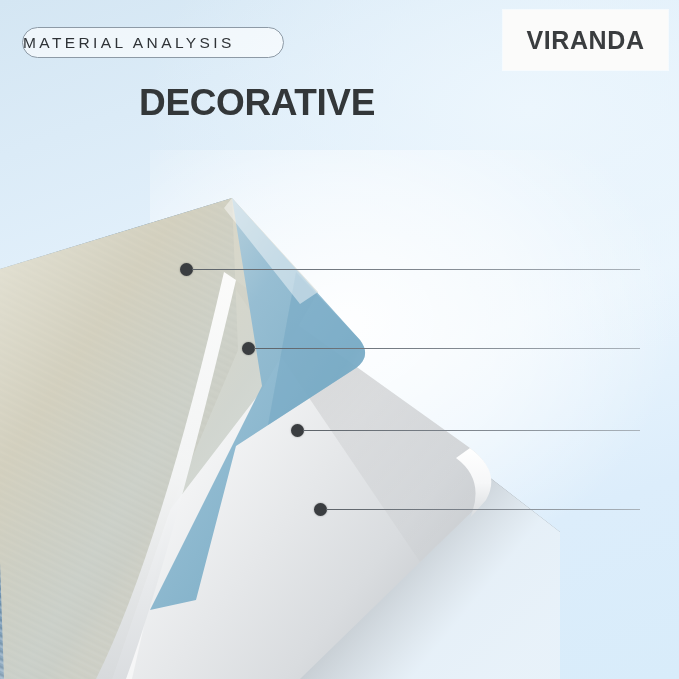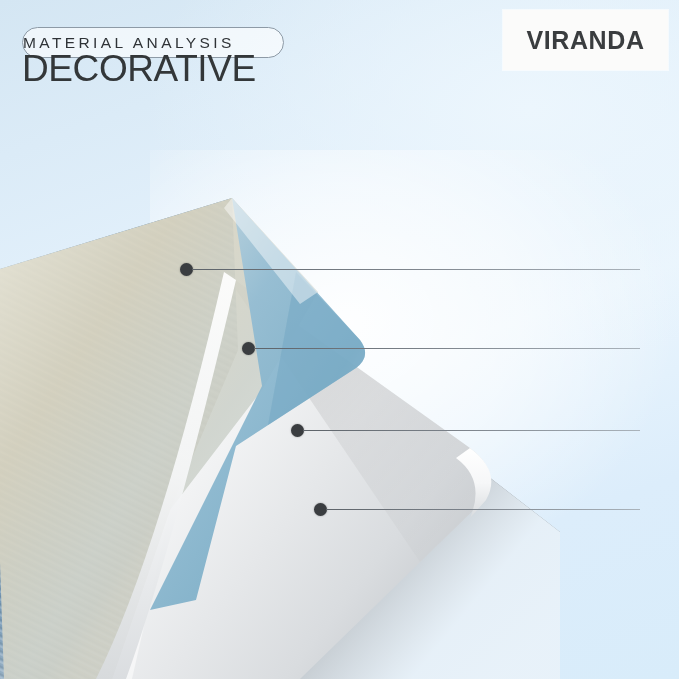--- a/index.html
+++ b/index.html
@@ -38,9 +38,10 @@
   }
 
   .headline{
-    position:absolute;left:22px;top:48px;width:470px;
-    color:#333739;font-weight:normal;font-size:37px;line-height:41px;
+    position:absolute;left:22px;top:82px;width:470px;
+    color:#333739;font-weight:bold;font-size:37px;line-height:41px;
     letter-spacing:-.4px;
+    text-align:center;
   }
   .headline div{white-space:nowrap;}
 

